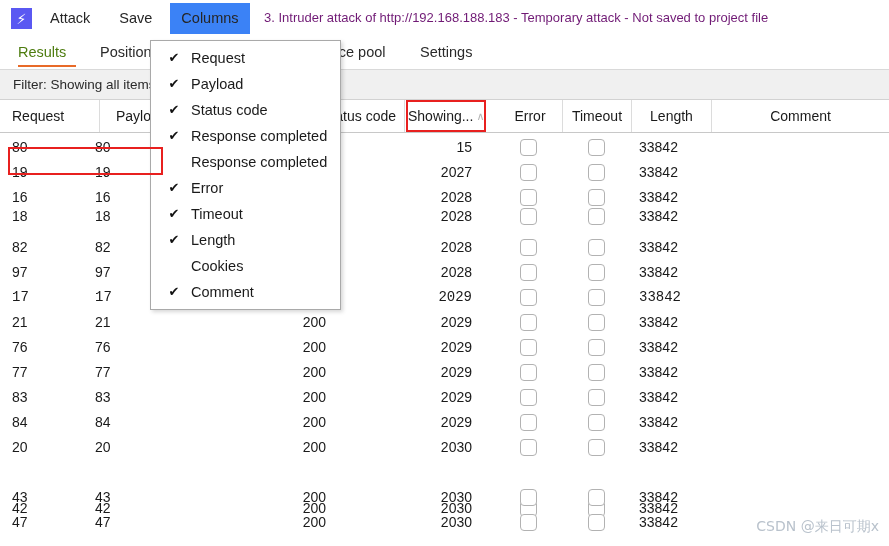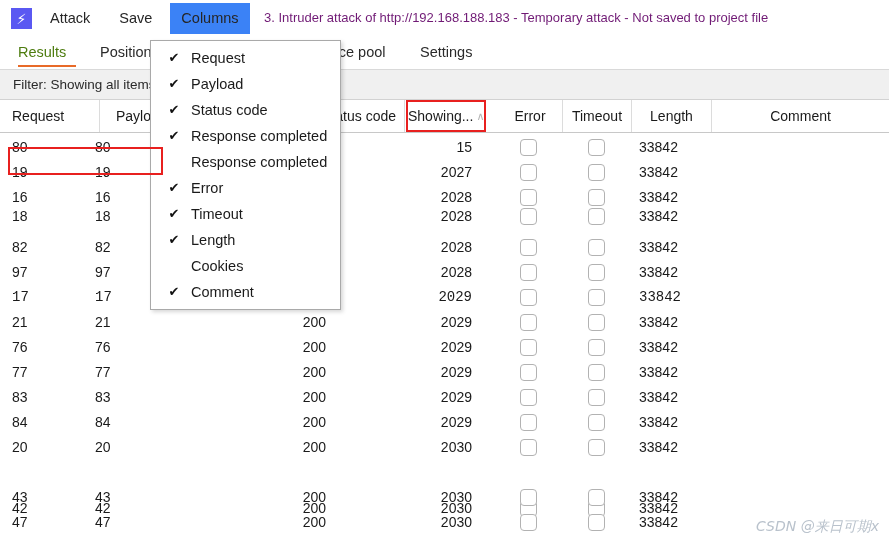--- a/index.html
+++ b/index.html
@@ -260,7 +260,6 @@
     white-space: nowrap;
     font-family: "DejaVu Sans", sans-serif;
     z-index: 60;
-    font-style: italic;
   }
 </style>
 </head>

